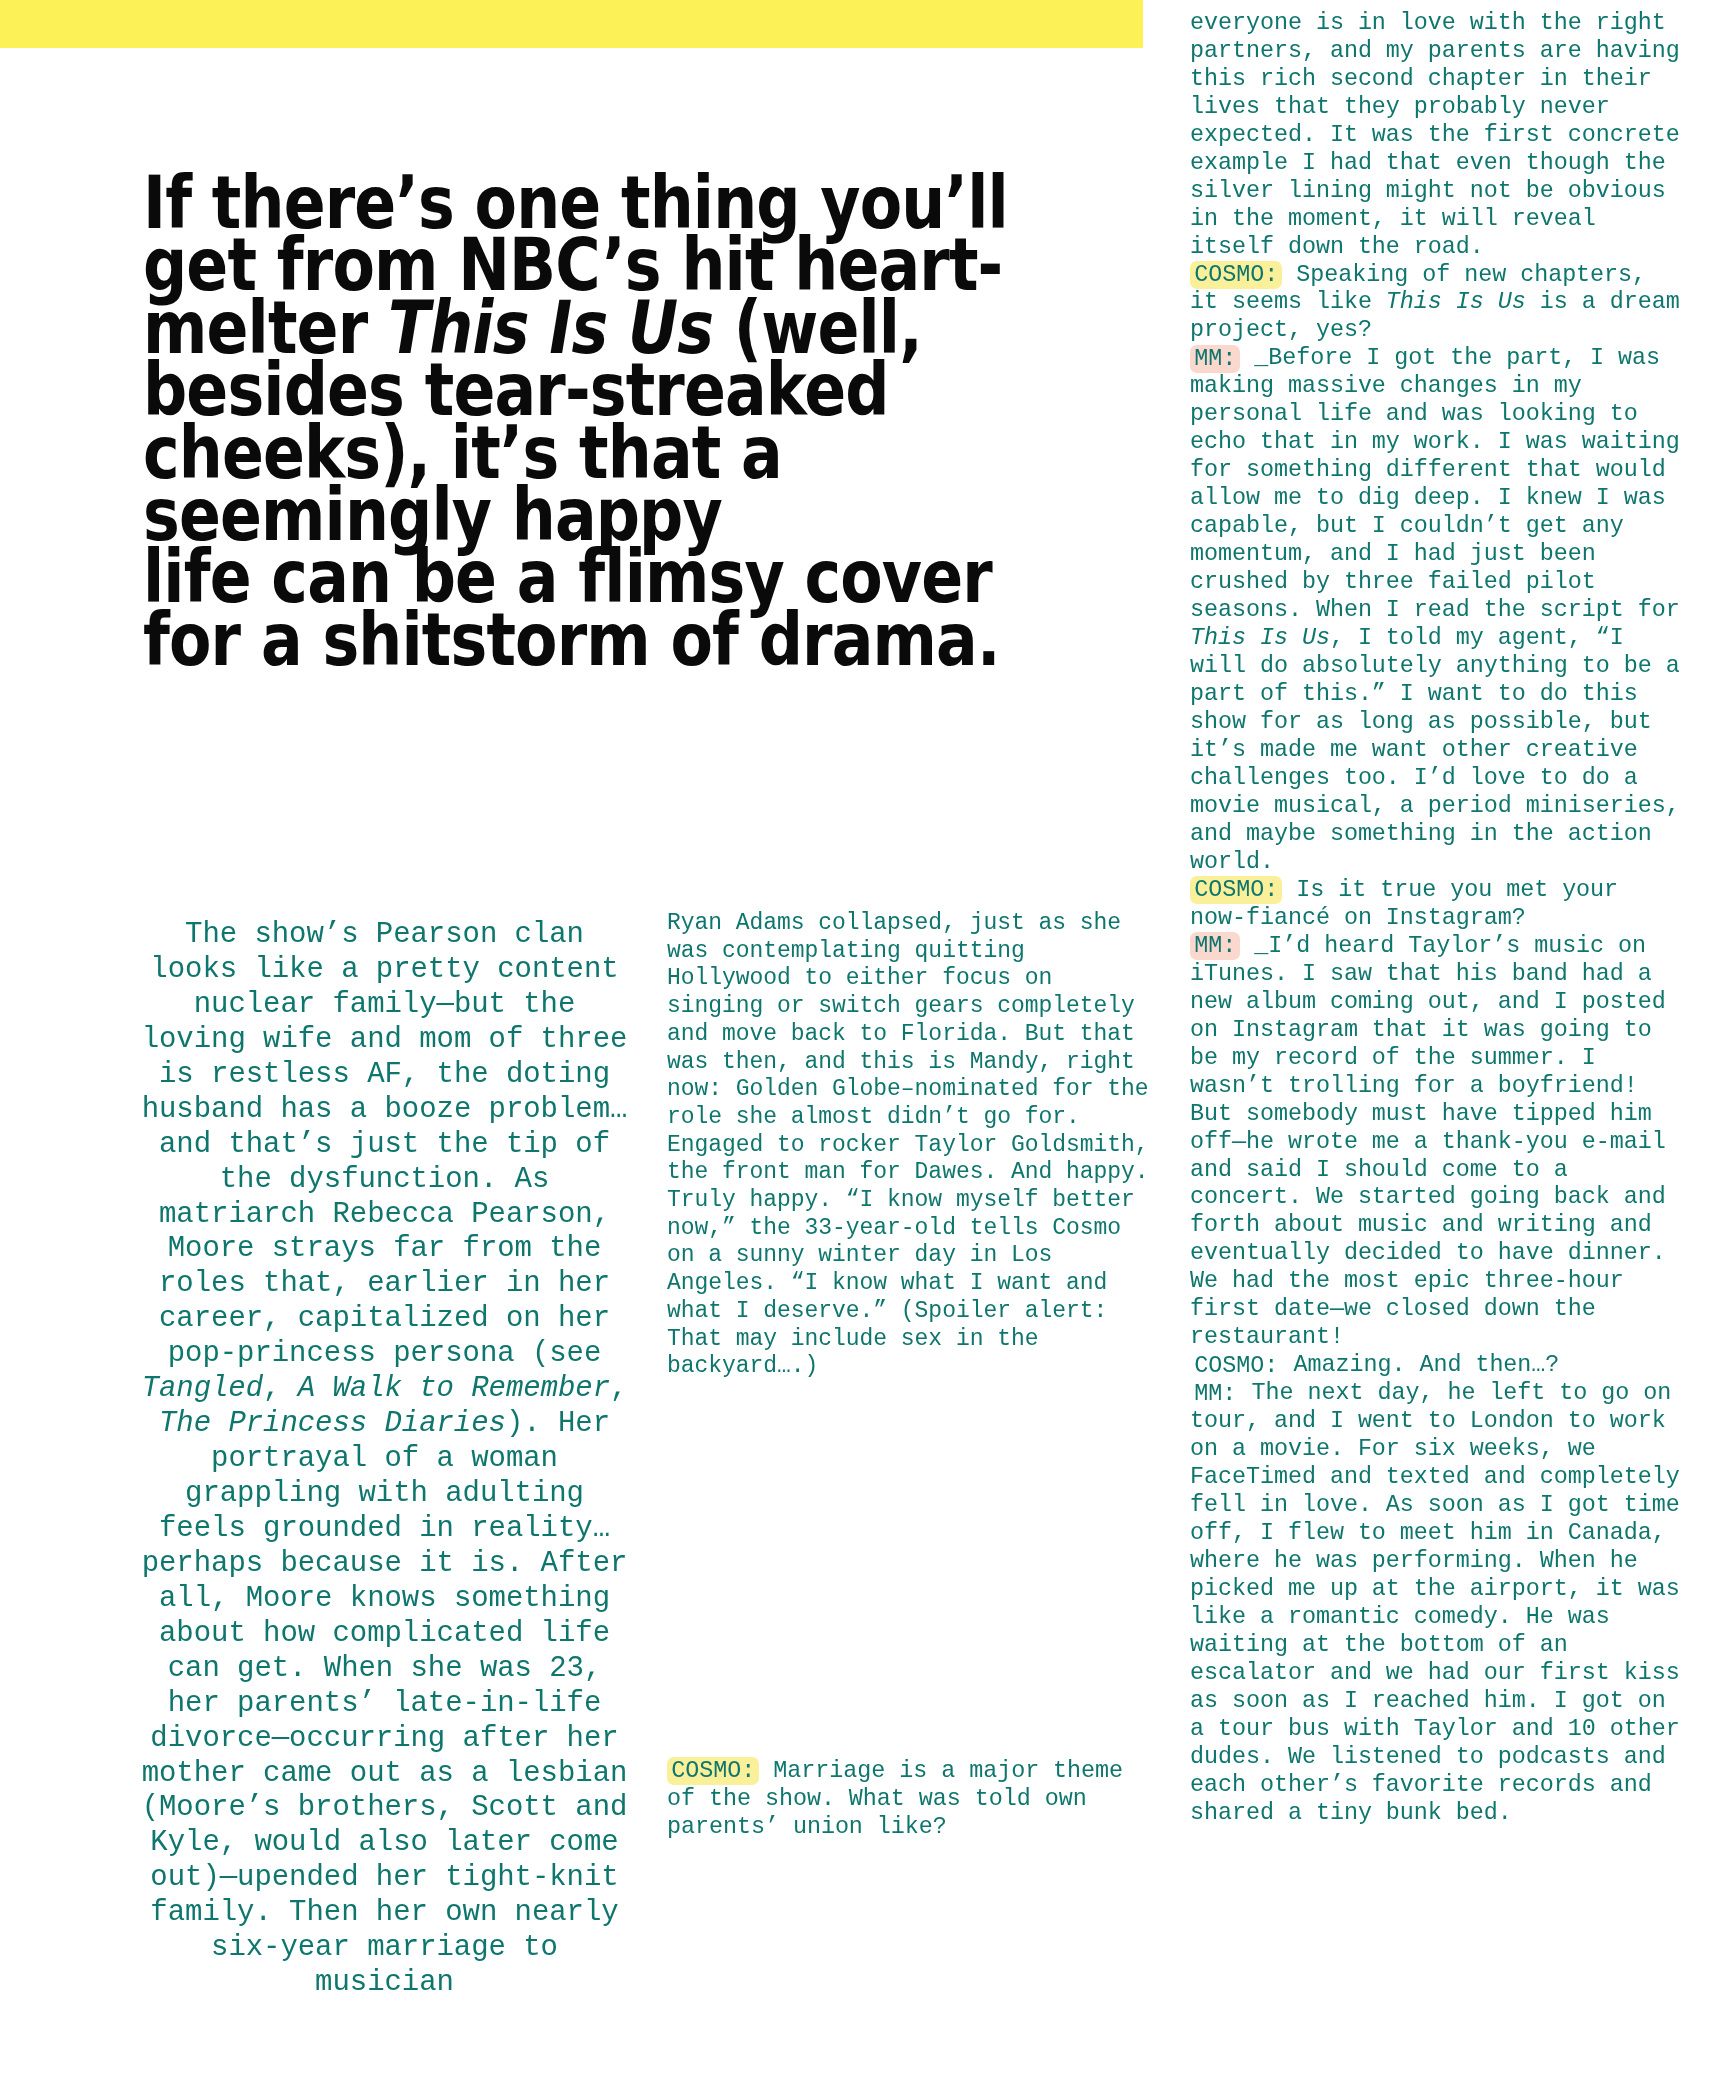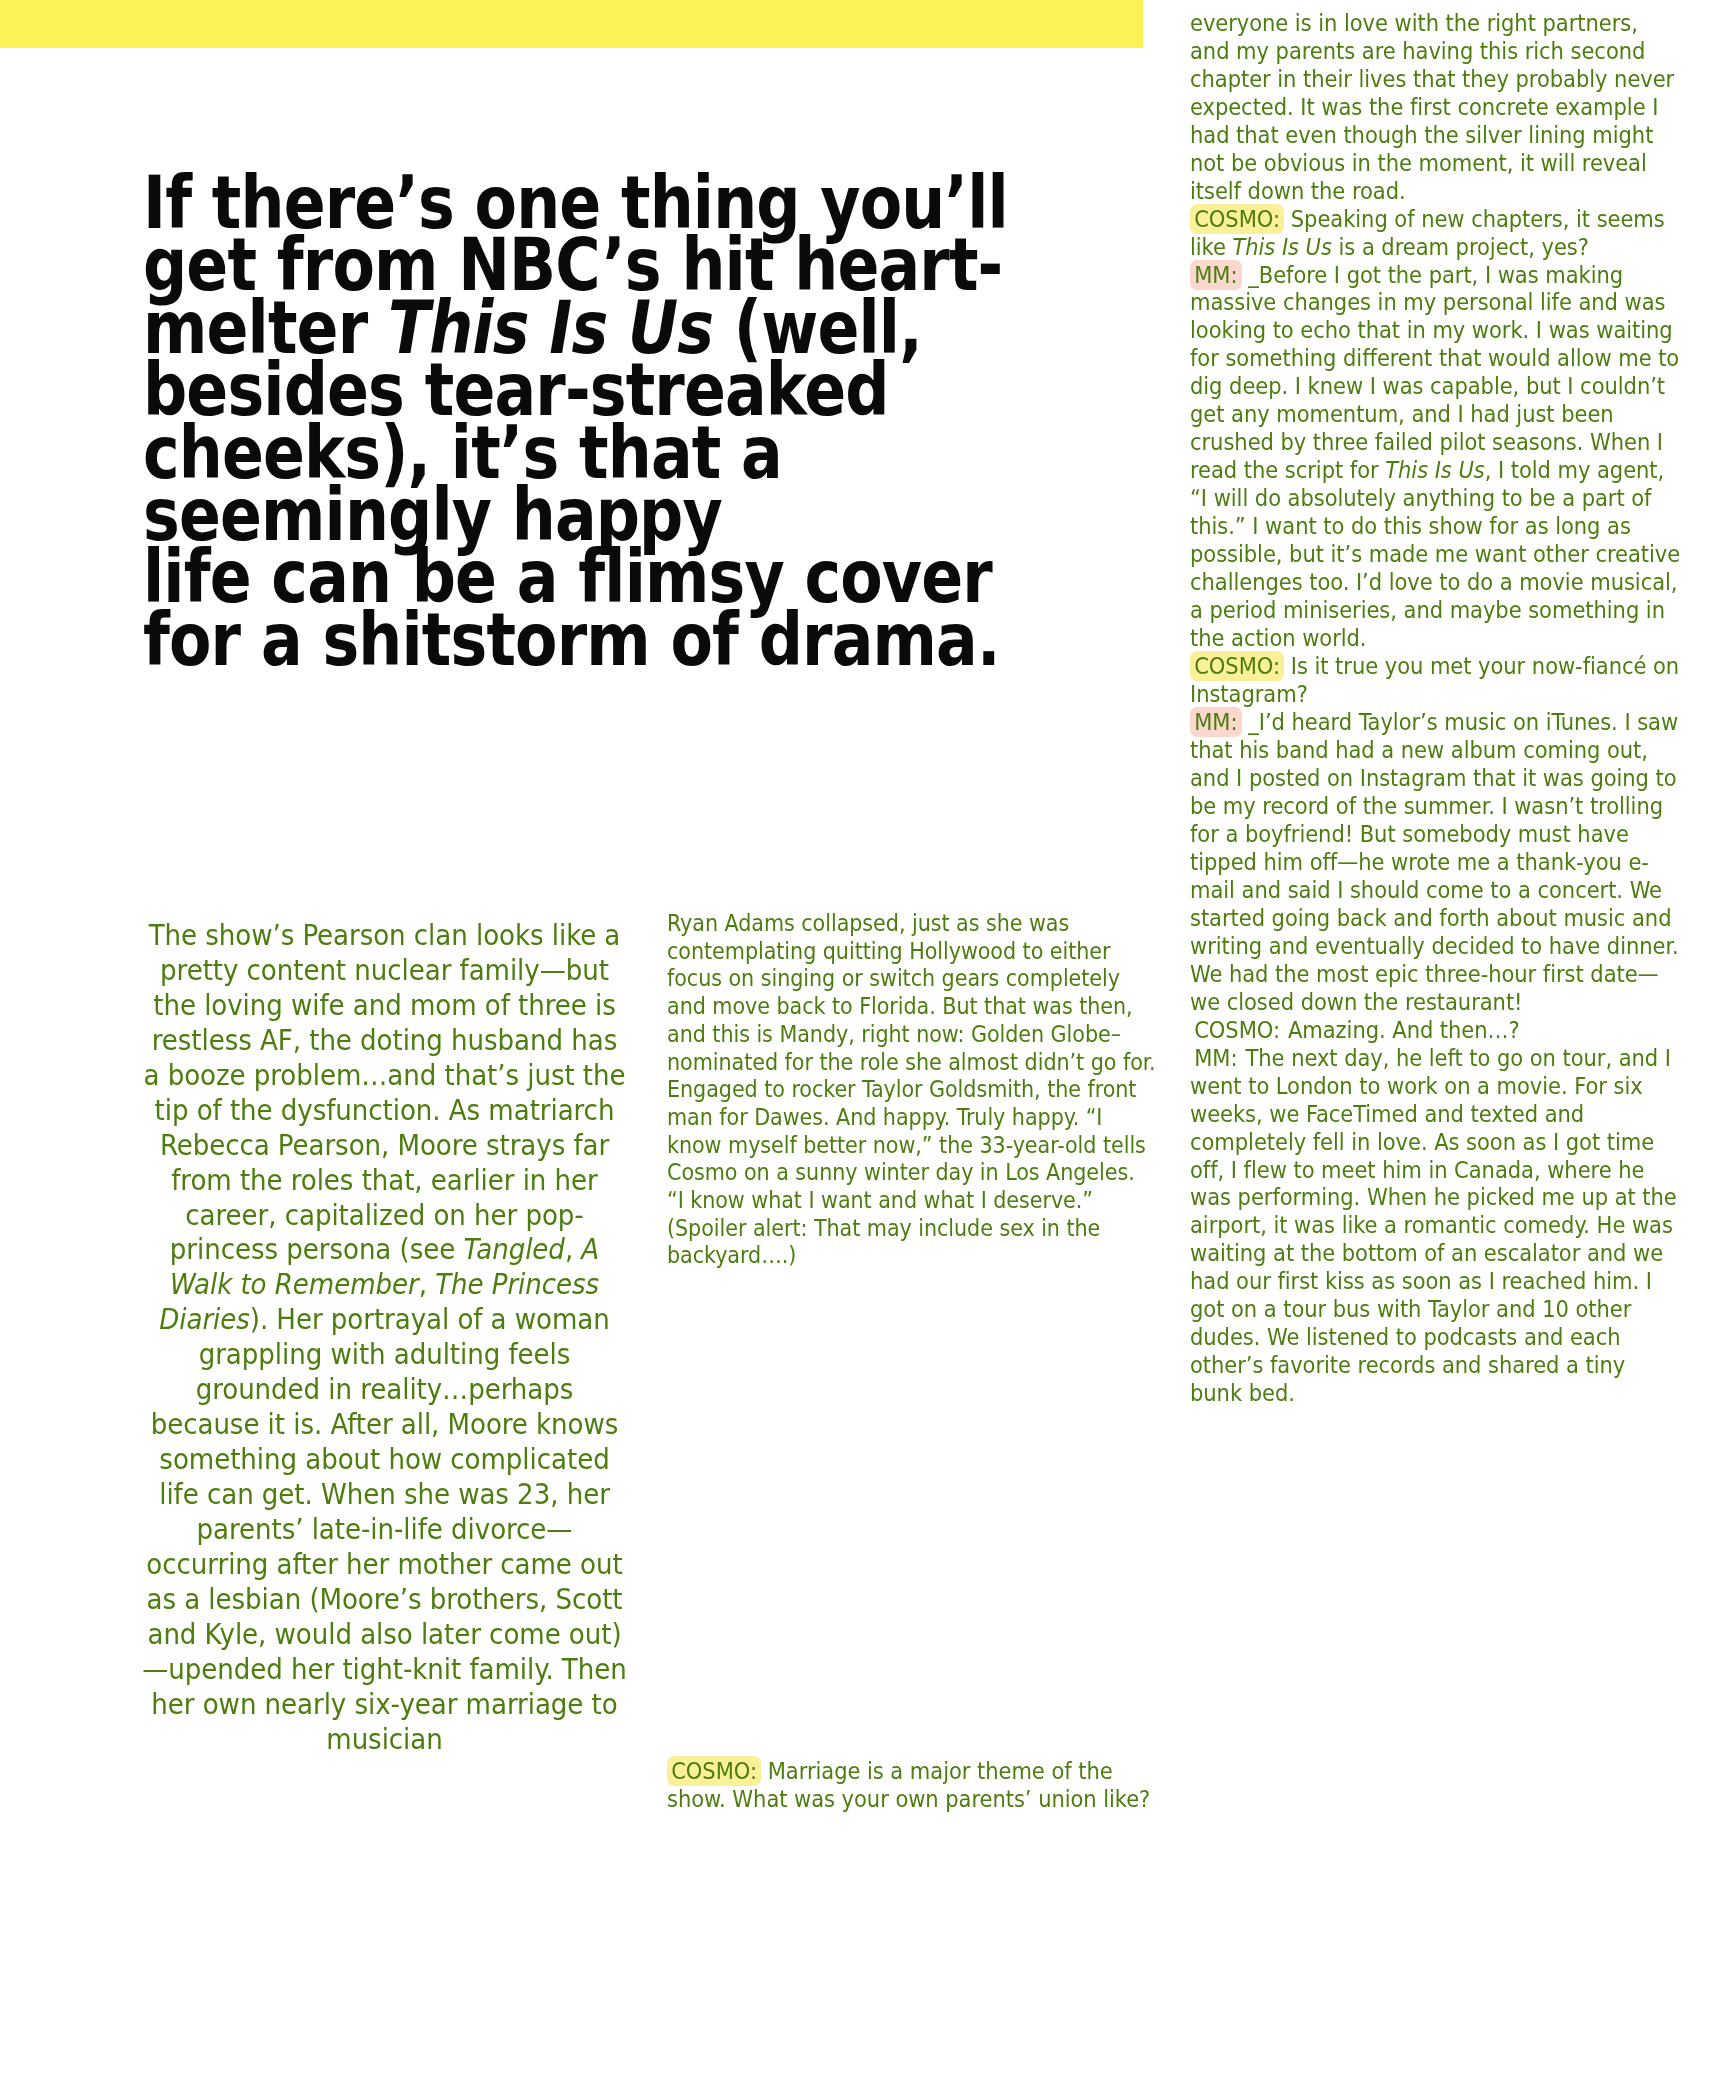--- a/index.html
+++ b/index.html
@@ -37,7 +37,7 @@
   .headline .ln{display:block;white-space:nowrap;}
 
   
-  .col{position:absolute;color:#4d7c0f;}
+  .col{position:absolute;color:#0f766e;font-family:Liberation Mono, monospace;}
   .col p{margin:0;}
 
   #col-left{

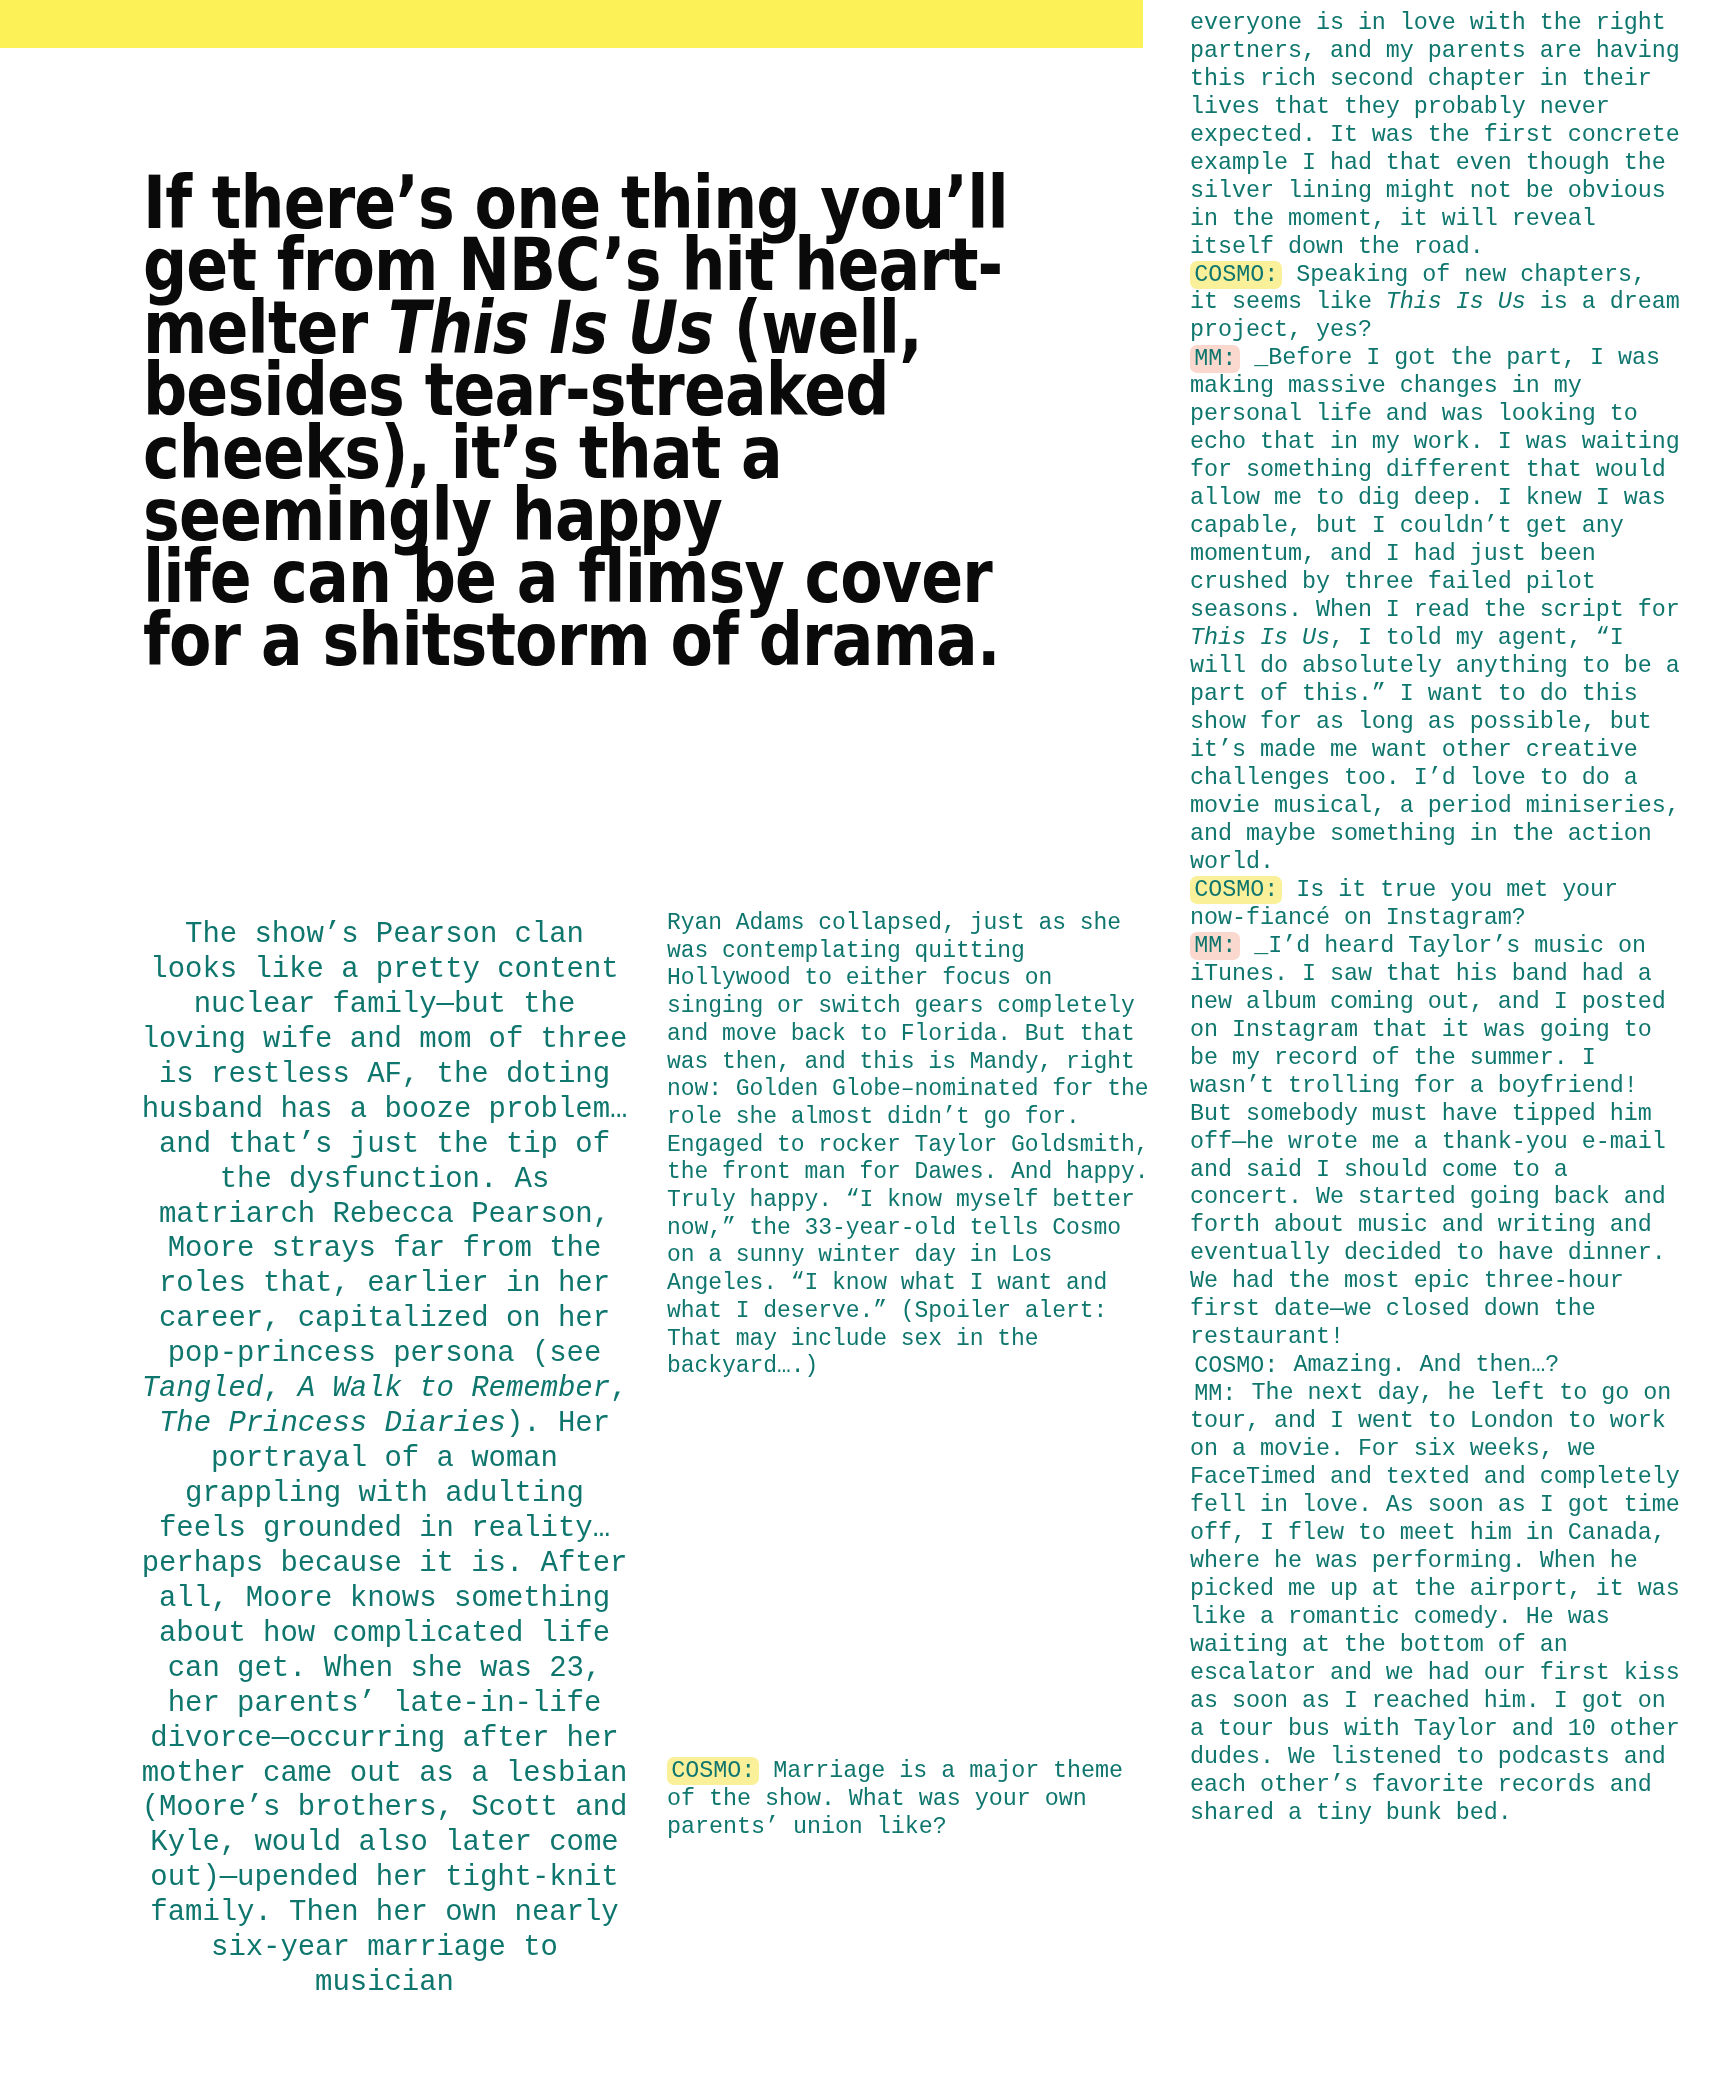--- a/index.html
+++ b/index.html
@@ -103,7 +103,7 @@
   </div>
 
   <div class="col" id="col-mid-qa">
-      <p><span class="tag cosmo">COSMO:</span><span class="after-tag"> Marriage is a major theme of the show. What was your own parents’ union like?</span></p>
+      <p><span class="tag cosmo">COSMO:</span><span class="after-tag"> Marriage is a major theme of the show. What was told own parents’ union like?</span></p>
     </div>
 
   <div class="col" id="col-right">

